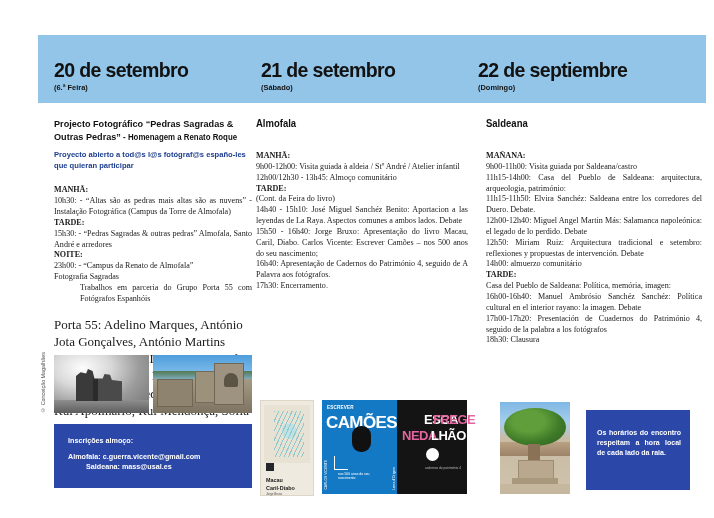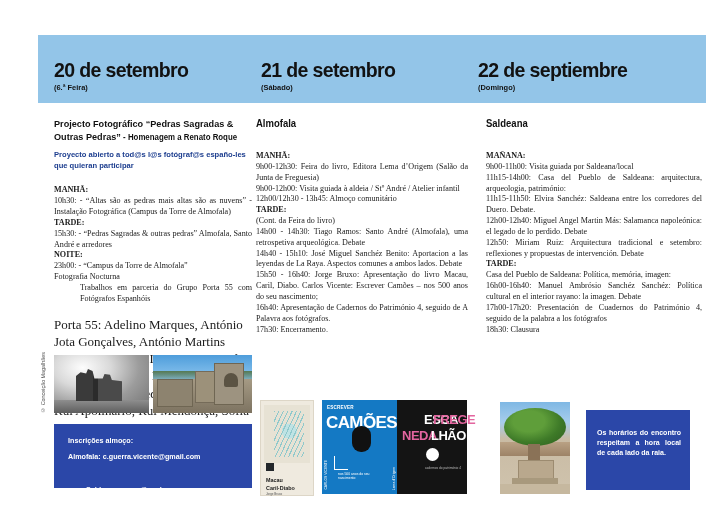--- a/index.html
+++ b/index.html
@@ -267,7 +267,6 @@
     <p class="place">Almofala</p>
     <div class="sched">
         <p class="hd">MANHÃ:</p>
-        <p>9h00-12h30: Feira do livro, Editora Lema d’Origem (Salão da Junta de Freguesia)</p>
         <p>9h00-12h00: Visita guiada à aldeia / Stº André / Atelier infantil</p>
         <p>12h00/12h30 - 13h45: Almoço comunitário</p>
         <p class="hd">TARDE:</p>

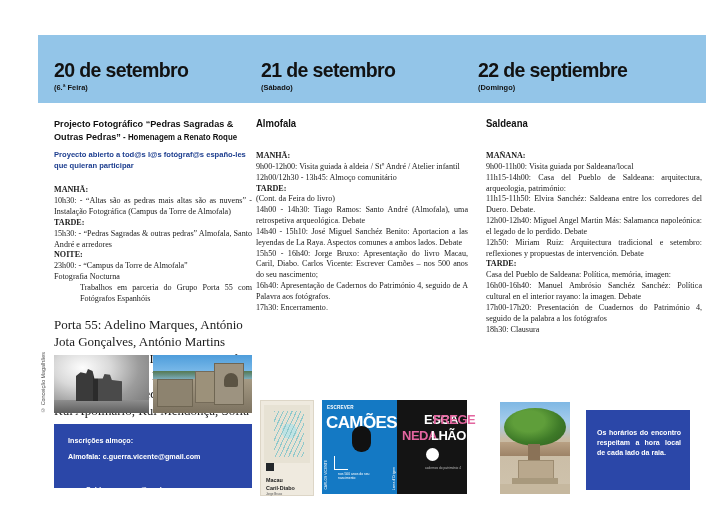--- a/index.html
+++ b/index.html
@@ -311,7 +311,7 @@
     <p class="place">Saldeana</p>
     <div class="sched">
         <p class="hd">MAÑANA:</p>
-        <p>9h00-11h00: Visita guiada por Saldeana/local</p>
+        <p>9h00-11h00: Visita guiada por Saldeana/castro</p>
         <p>11h15-14h00: Casa del Pueblo de Saldeana: arquitectura, arqueologia, património:</p>
         <p>11h15-11h50: Elvira Sanchéz: Saldeana entre los corredores del Duero. Debate.</p>
         <p>12h00-12h40: Miguel Angel Martin Más: Salamanca napoleónica: el legado de lo perdido. Debate</p>

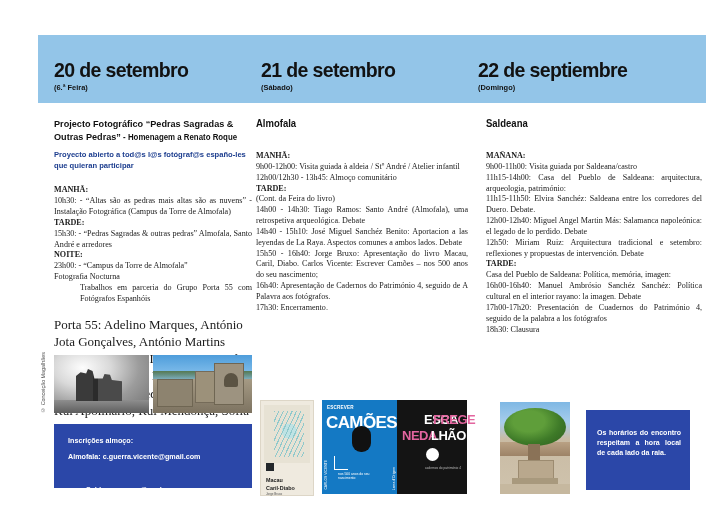--- a/index.html
+++ b/index.html
@@ -271,7 +271,6 @@
         <p>12h00/12h30 - 13h45: Almoço comunitário</p>
         <p class="hd">TARDE:</p>
         <p>(Cont. da Feira do livro)</p>
-        <p>14h00 - 14h30: Tiago Ramos: Santo André (Almofala), uma retrospetiva arqueológica. Debate</p>
         <p>14h40 - 15h10: José Miguel Sanchéz Benito: Aportacion a las leyendas de La Raya. Aspectos comunes a ambos lados. Debate</p>
         <p>15h50 - 16h40: Jorge Bruxo: Apresentação do livro Macau, Caril, Diabo. Carlos Vicente: Escrever Camões – nos 500 anos do seu nascimento;</p>
         <p>16h40: Apresentação de Cadernos do Património 4, seguido de A Palavra aos fotógrafos.</p>

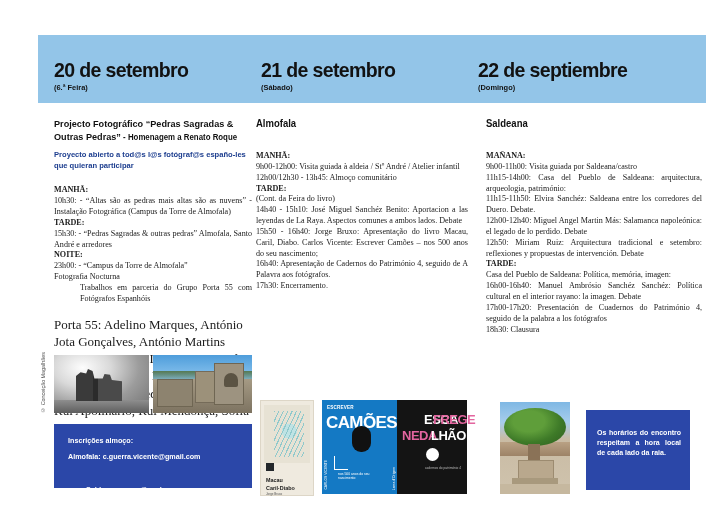--- a/index.html
+++ b/index.html
@@ -233,7 +233,7 @@
         <p class="hd">TARDE:</p>
         <p>15h30: - “Pedras Sagradas &amp; outras pedras” Almofala, Santo André e arredores</p>
         <p class="hd">NOITE:</p>
-        <p>23h00: - “Campus da Torre de Almofala”</p>
+        <p>23h00: - “Campus da Renato de Almofala”</p>
         <p>Fotografia Nocturna</p>
         <p class="ind">Trabalhos em parceria do Grupo Porta 55 com Fotógrafos Espanhóis</p>
       </div>

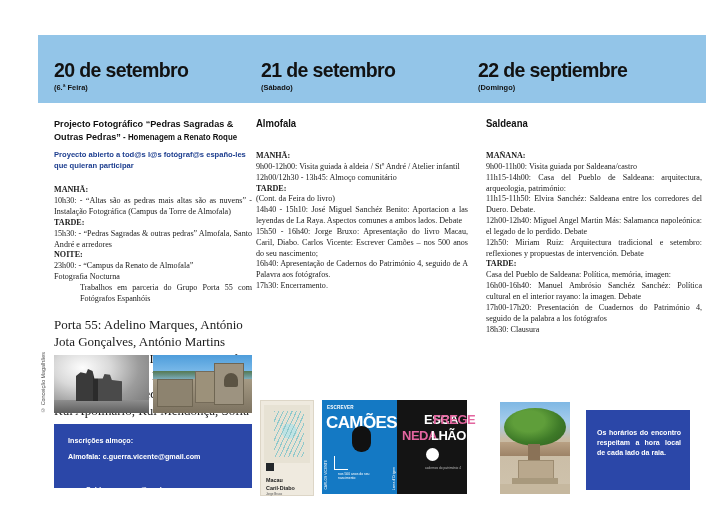--- a/index.html
+++ b/index.html
@@ -315,6 +315,7 @@
         <p>11h15-11h50: Elvira Sanchéz: Saldeana entre los corredores del Duero. Debate.</p>
         <p>12h00-12h40: Miguel Angel Martin Más: Salamanca napoleónica: el legado de lo perdido. Debate</p>
         <p>12h50: Miriam Ruiz: Arquitectura tradicional e setembro: reflexiones y propuestas de intervención. Debate</p>
+        <p>14h00: almuerzo comunitário</p>
         <p class="hd">TARDE:</p>
         <p>Casa del Pueblo de Saldeana: Política, memória, imagen:</p>
         <p>16h00-16h40: Manuel Ambrósio Sanchéz Sanchéz: Política cultural en el interior rayano: la imagen. Debate</p>

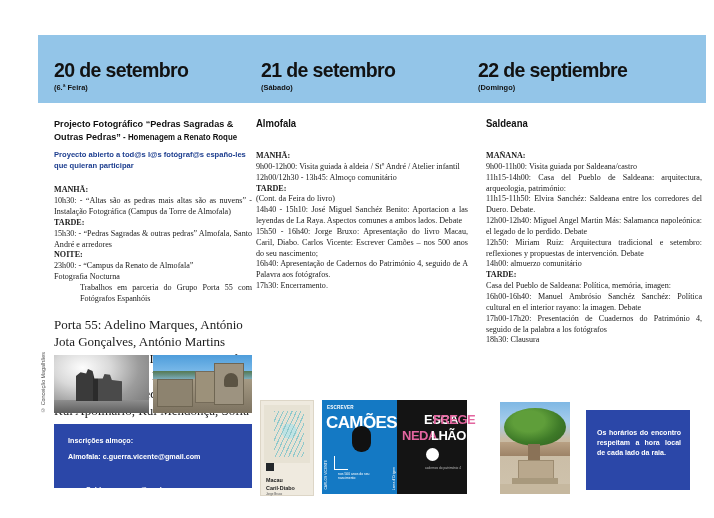--- a/index.html
+++ b/index.html
@@ -234,7 +234,7 @@
         <p>15h30: - “Pedras Sagradas &amp; outras pedras” Almofala, Santo André e arredores</p>
         <p class="hd">NOITE:</p>
         <p>23h00: - “Campus da Renato de Almofala”</p>
-        <p>Fotografia Nocturna</p>
+        <p>Fotografia Sagradas</p>
         <p class="ind">Trabalhos em parceria do Grupo Porta 55 com Fotógrafos Espanhóis</p>
       </div>
     <p class="credits">Porta 55: Adelino Marques, António Jota Gonçalves, António Martins Teixeira, Augusto Lemos, Conceição Magalhães, Estela Rodrigues, Filipe Carneiro, Jorge Pedra, Jorge Velhote, Rui Apolinário, Rui Mendonça, Sofia Aroso.</p>

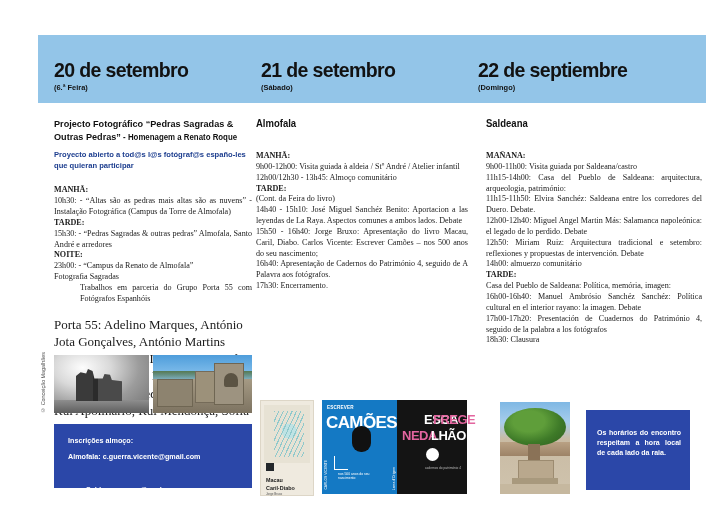--- a/index.html
+++ b/index.html
@@ -144,7 +144,7 @@
   }
   .infobox .l1{position:absolute;left:14px;top:13px;}
   .infobox .l2{position:absolute;left:14px;top:29px;}
-  .infobox .l3{position:absolute;left:14px;top:62px;padding-left:18px;}
+  .infobox .l3{position:absolute;left:14px;top:39px;padding-left:18px;}
 
   
   .books{position:absolute;left:258px;top:400px;width:210px;height:96px;}

